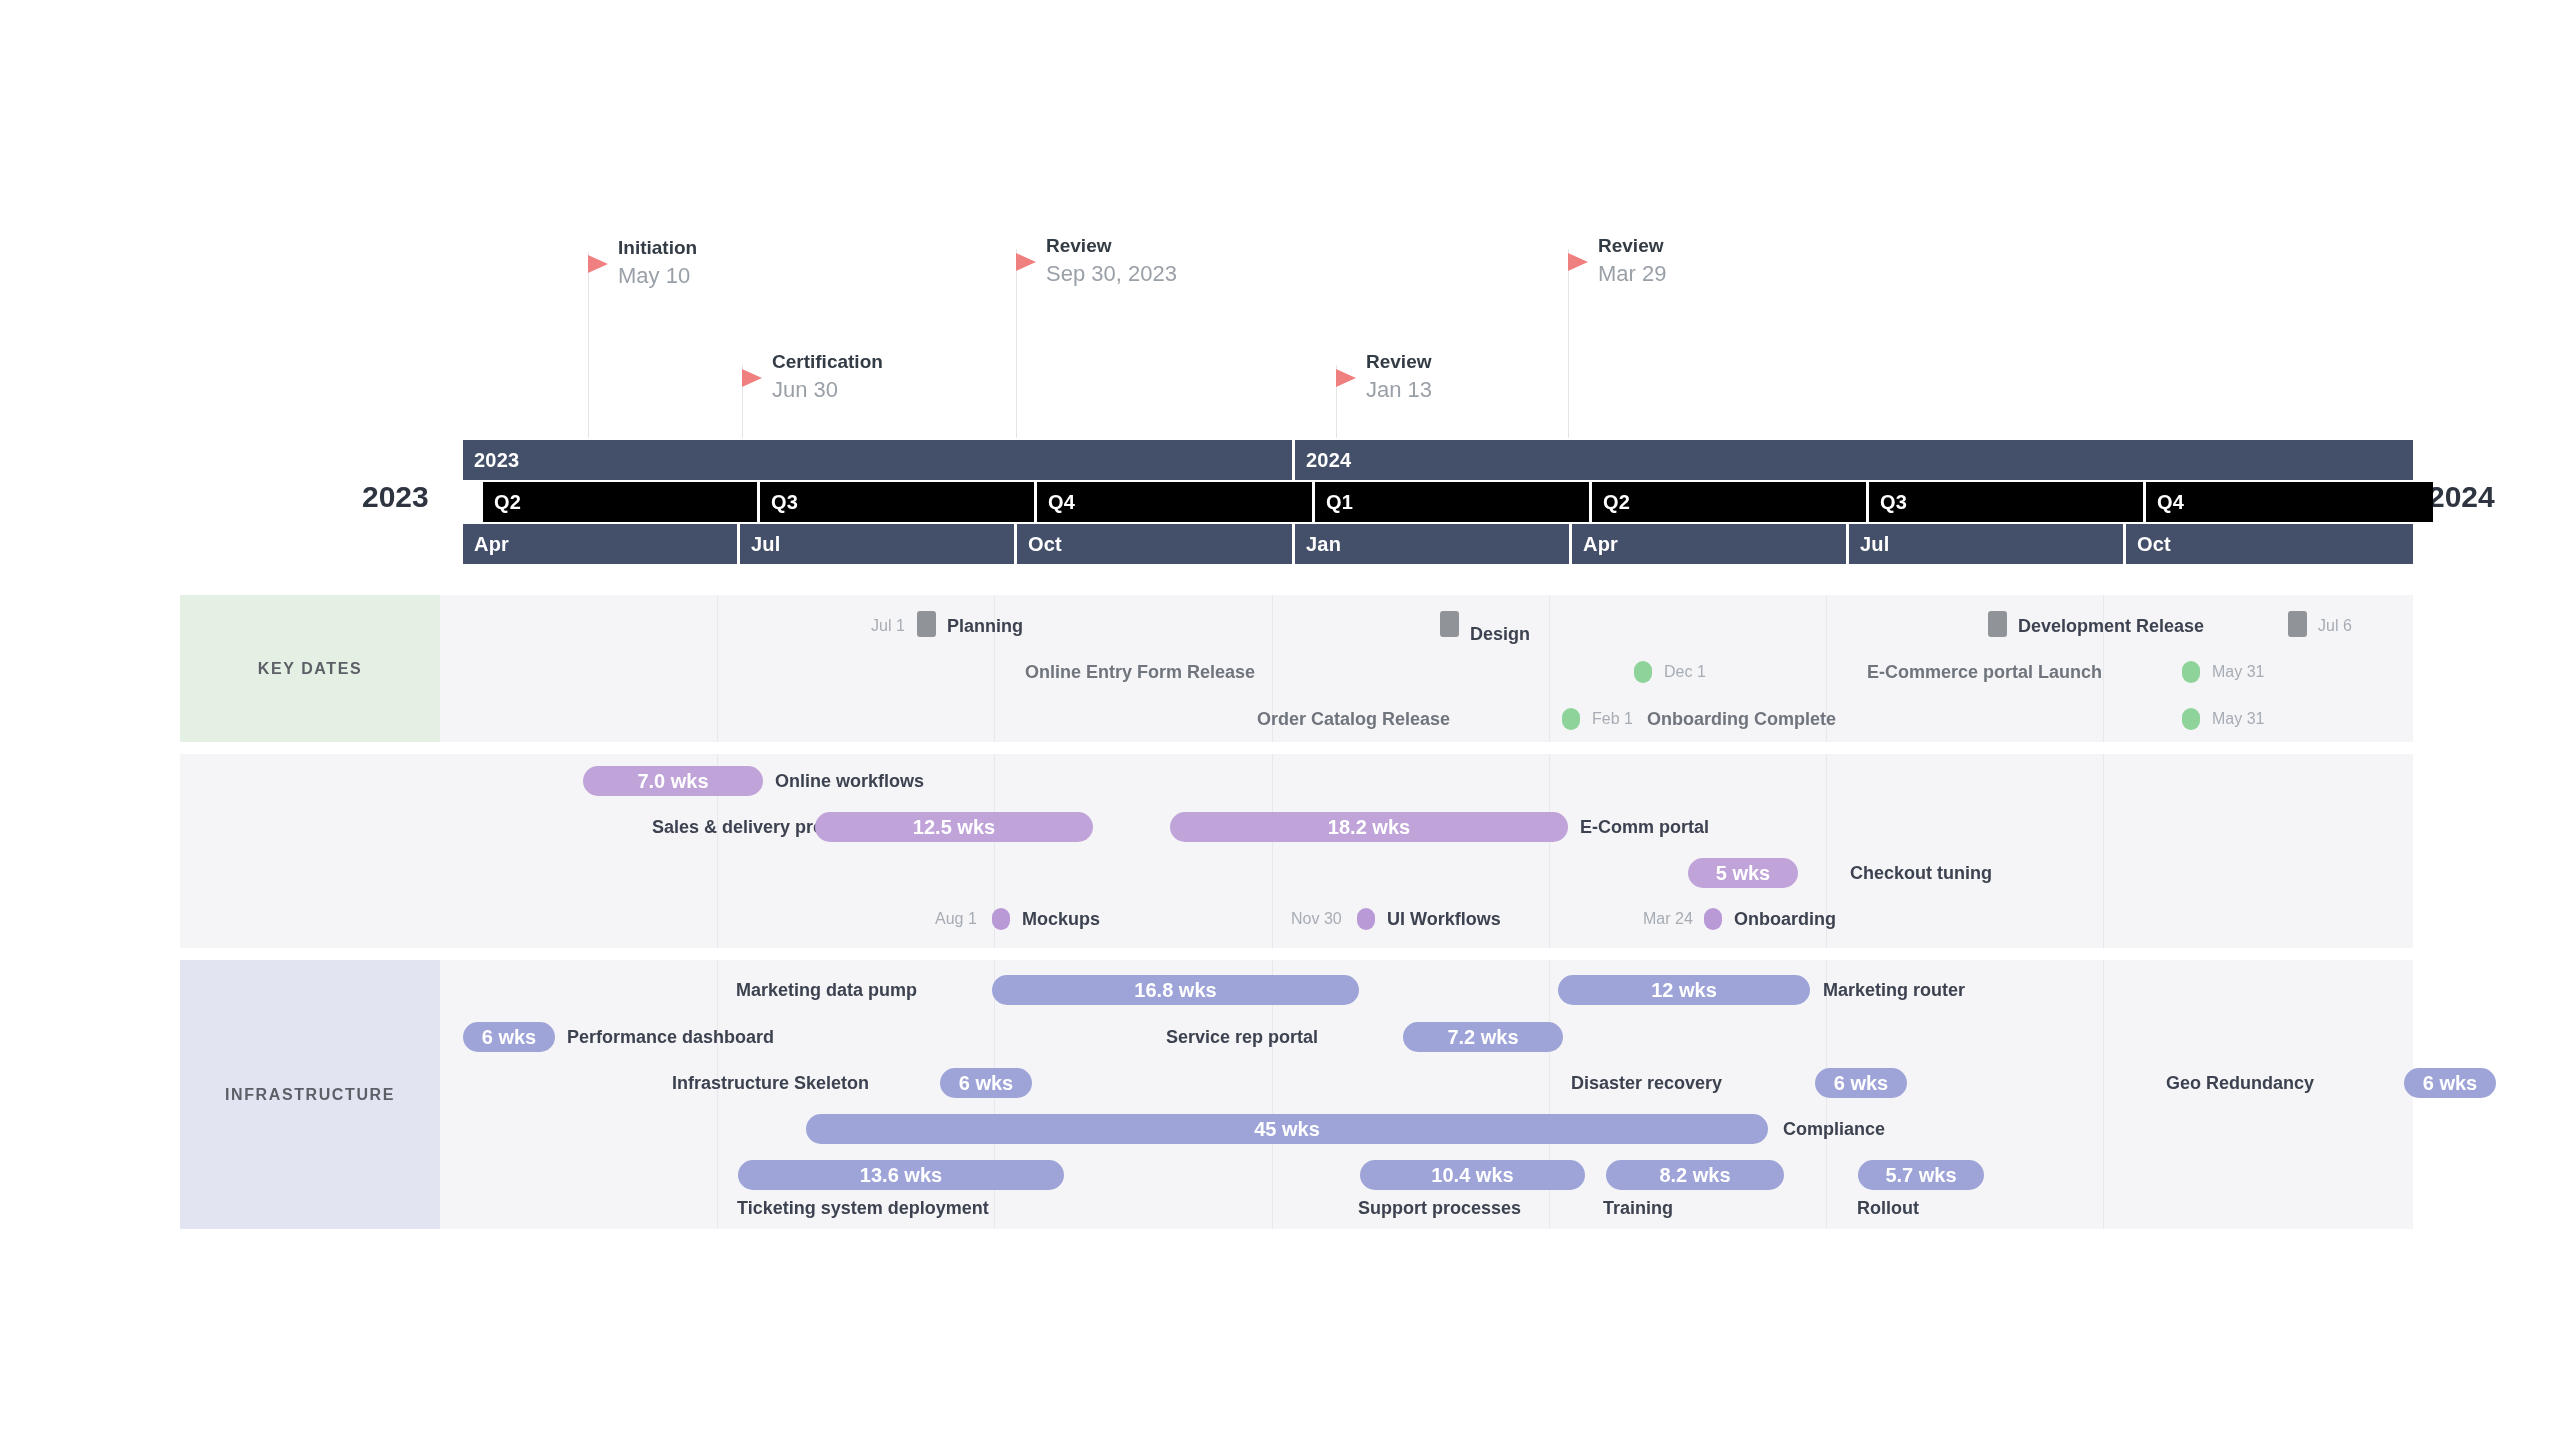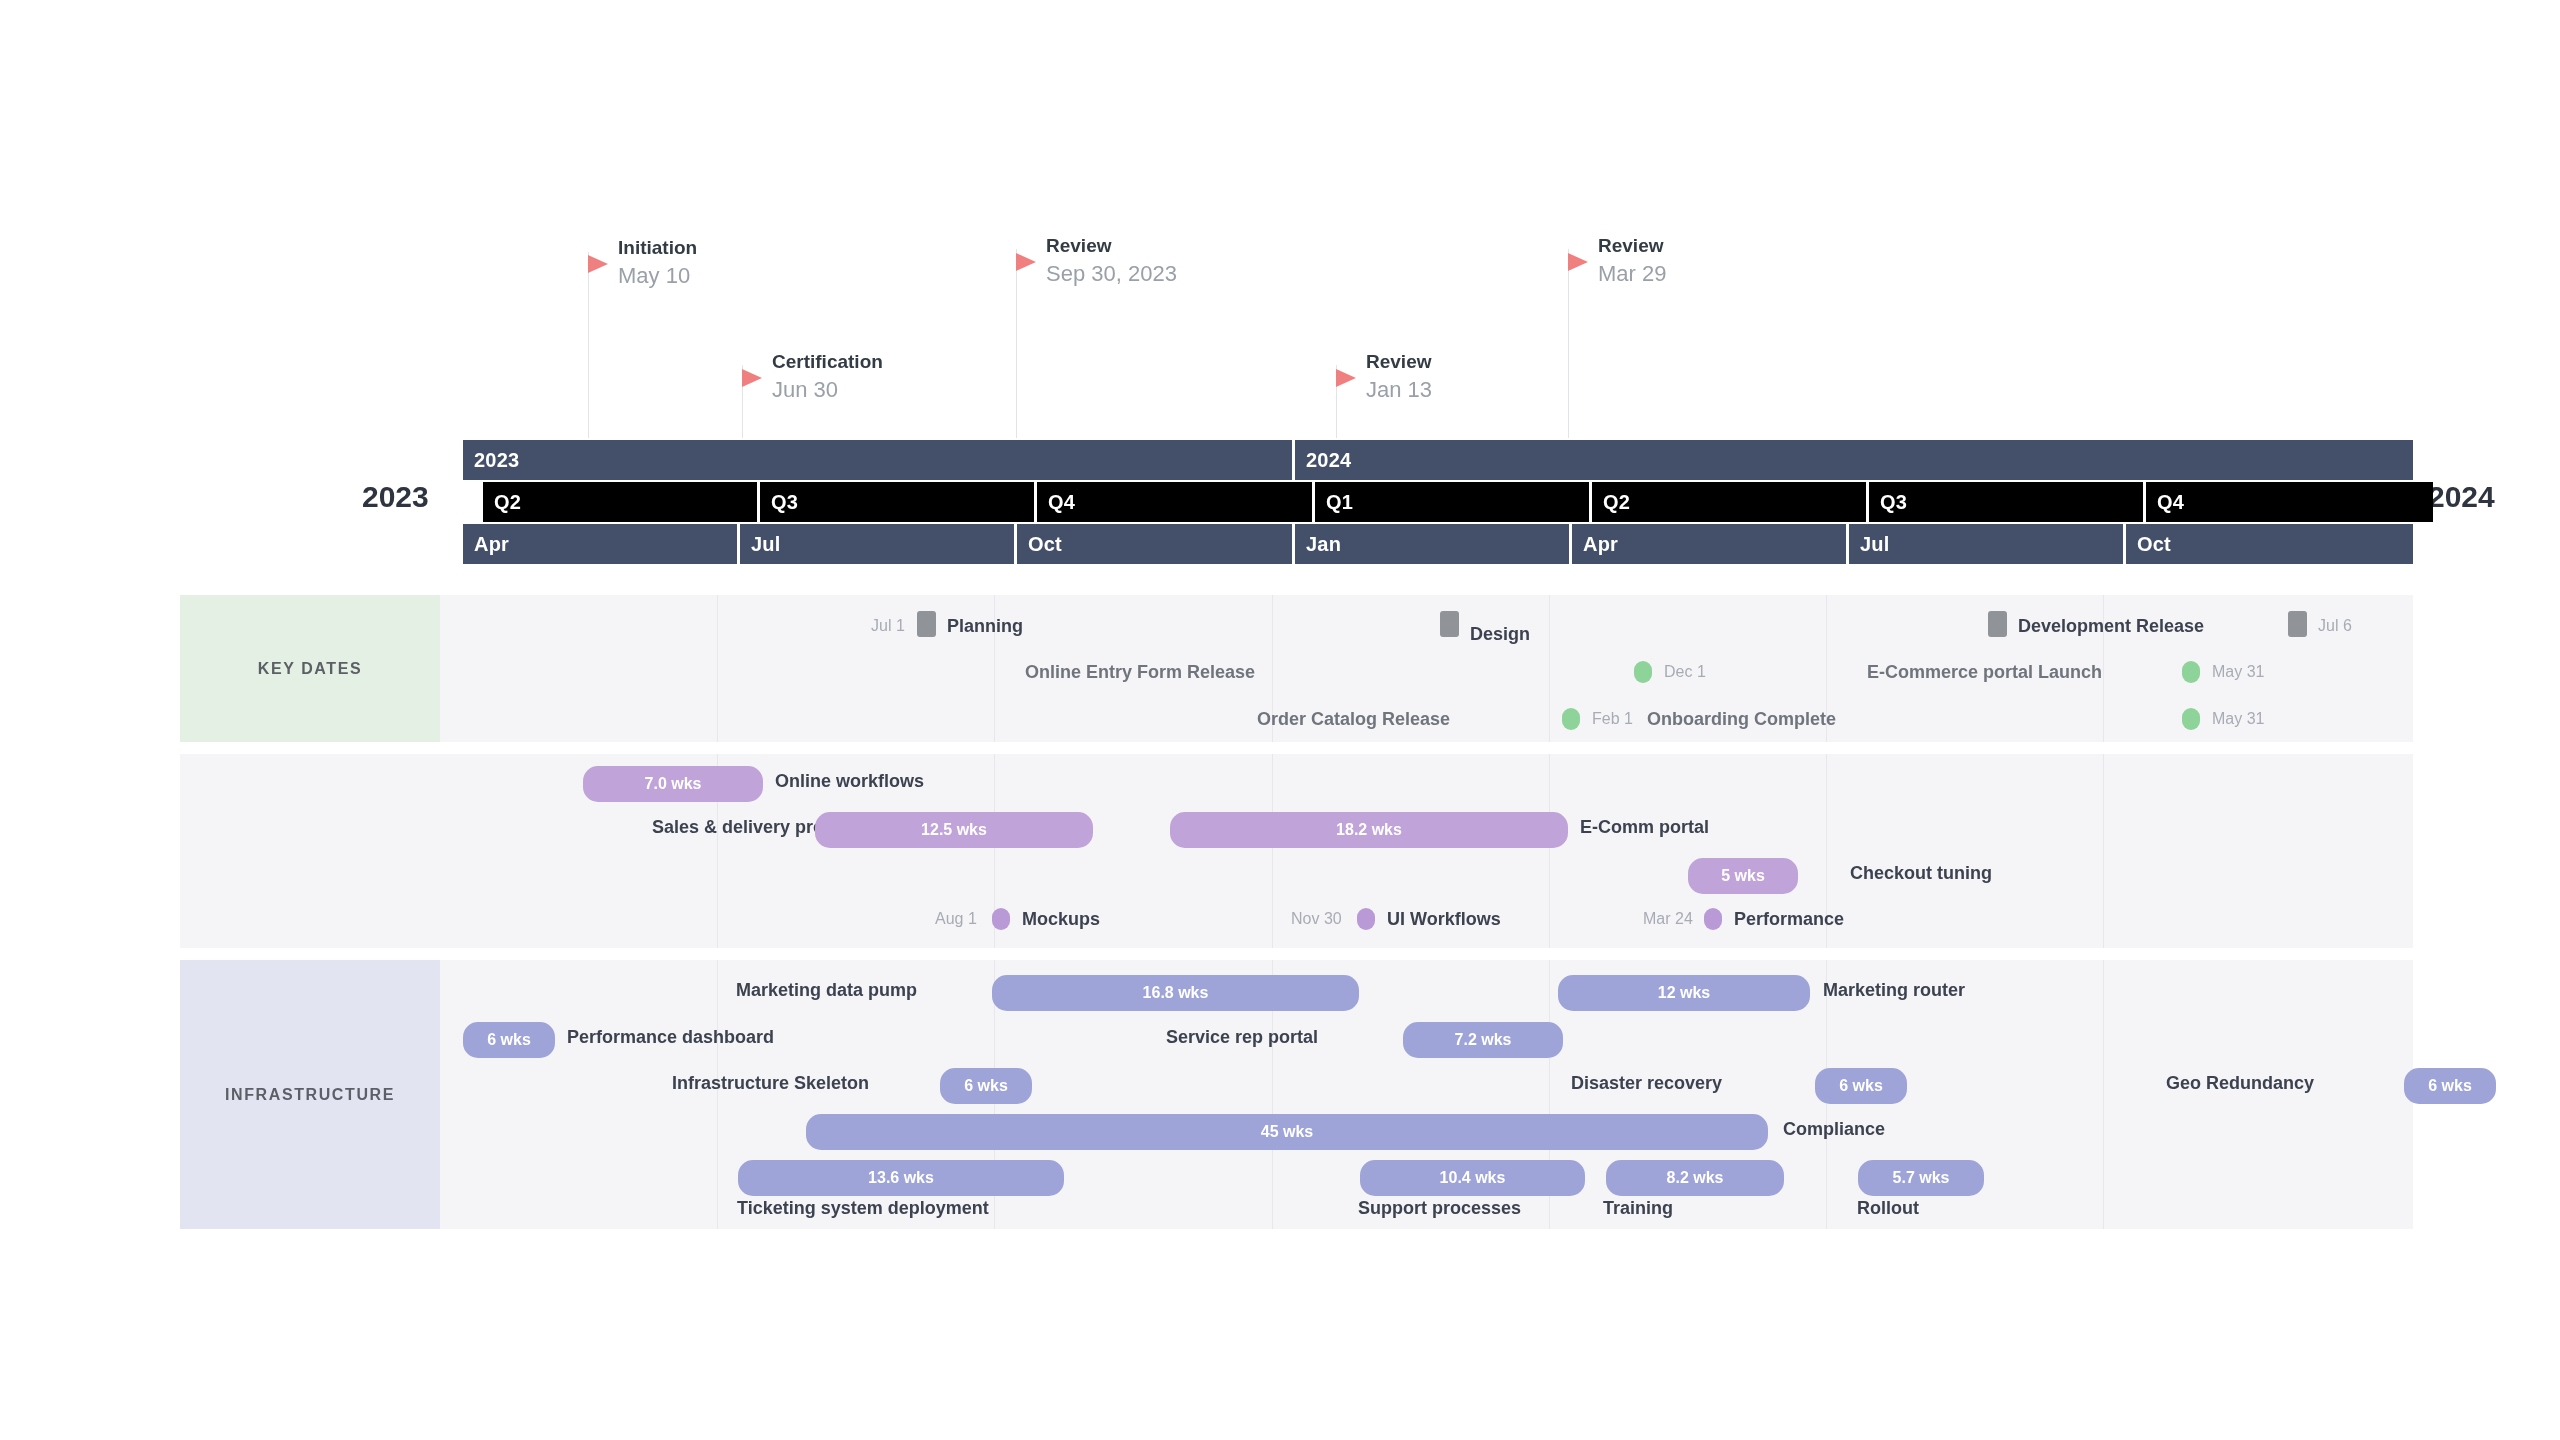--- a/index.html
+++ b/index.html
@@ -37,9 +37,9 @@
   .vline{position:absolute;top:0;bottom:0;width:1px;background:#e8e8ec;}
 
   
-  .bar{position:absolute;height:36px;border-radius:15px;
+  .bar{position:absolute;height:30px;border-radius:15px;
     display:flex;align-items:center;justify-content:center;
-    font-size:16px;font-weight:bold;color:#ffffff;white-space:nowrap;}
+    font-size:20px;font-weight:bold;color:#ffffff;white-space:nowrap;}
   .bar.eng{background:#bfa3d9;}
   .bar.inf{background:#9ea4d8;}
 

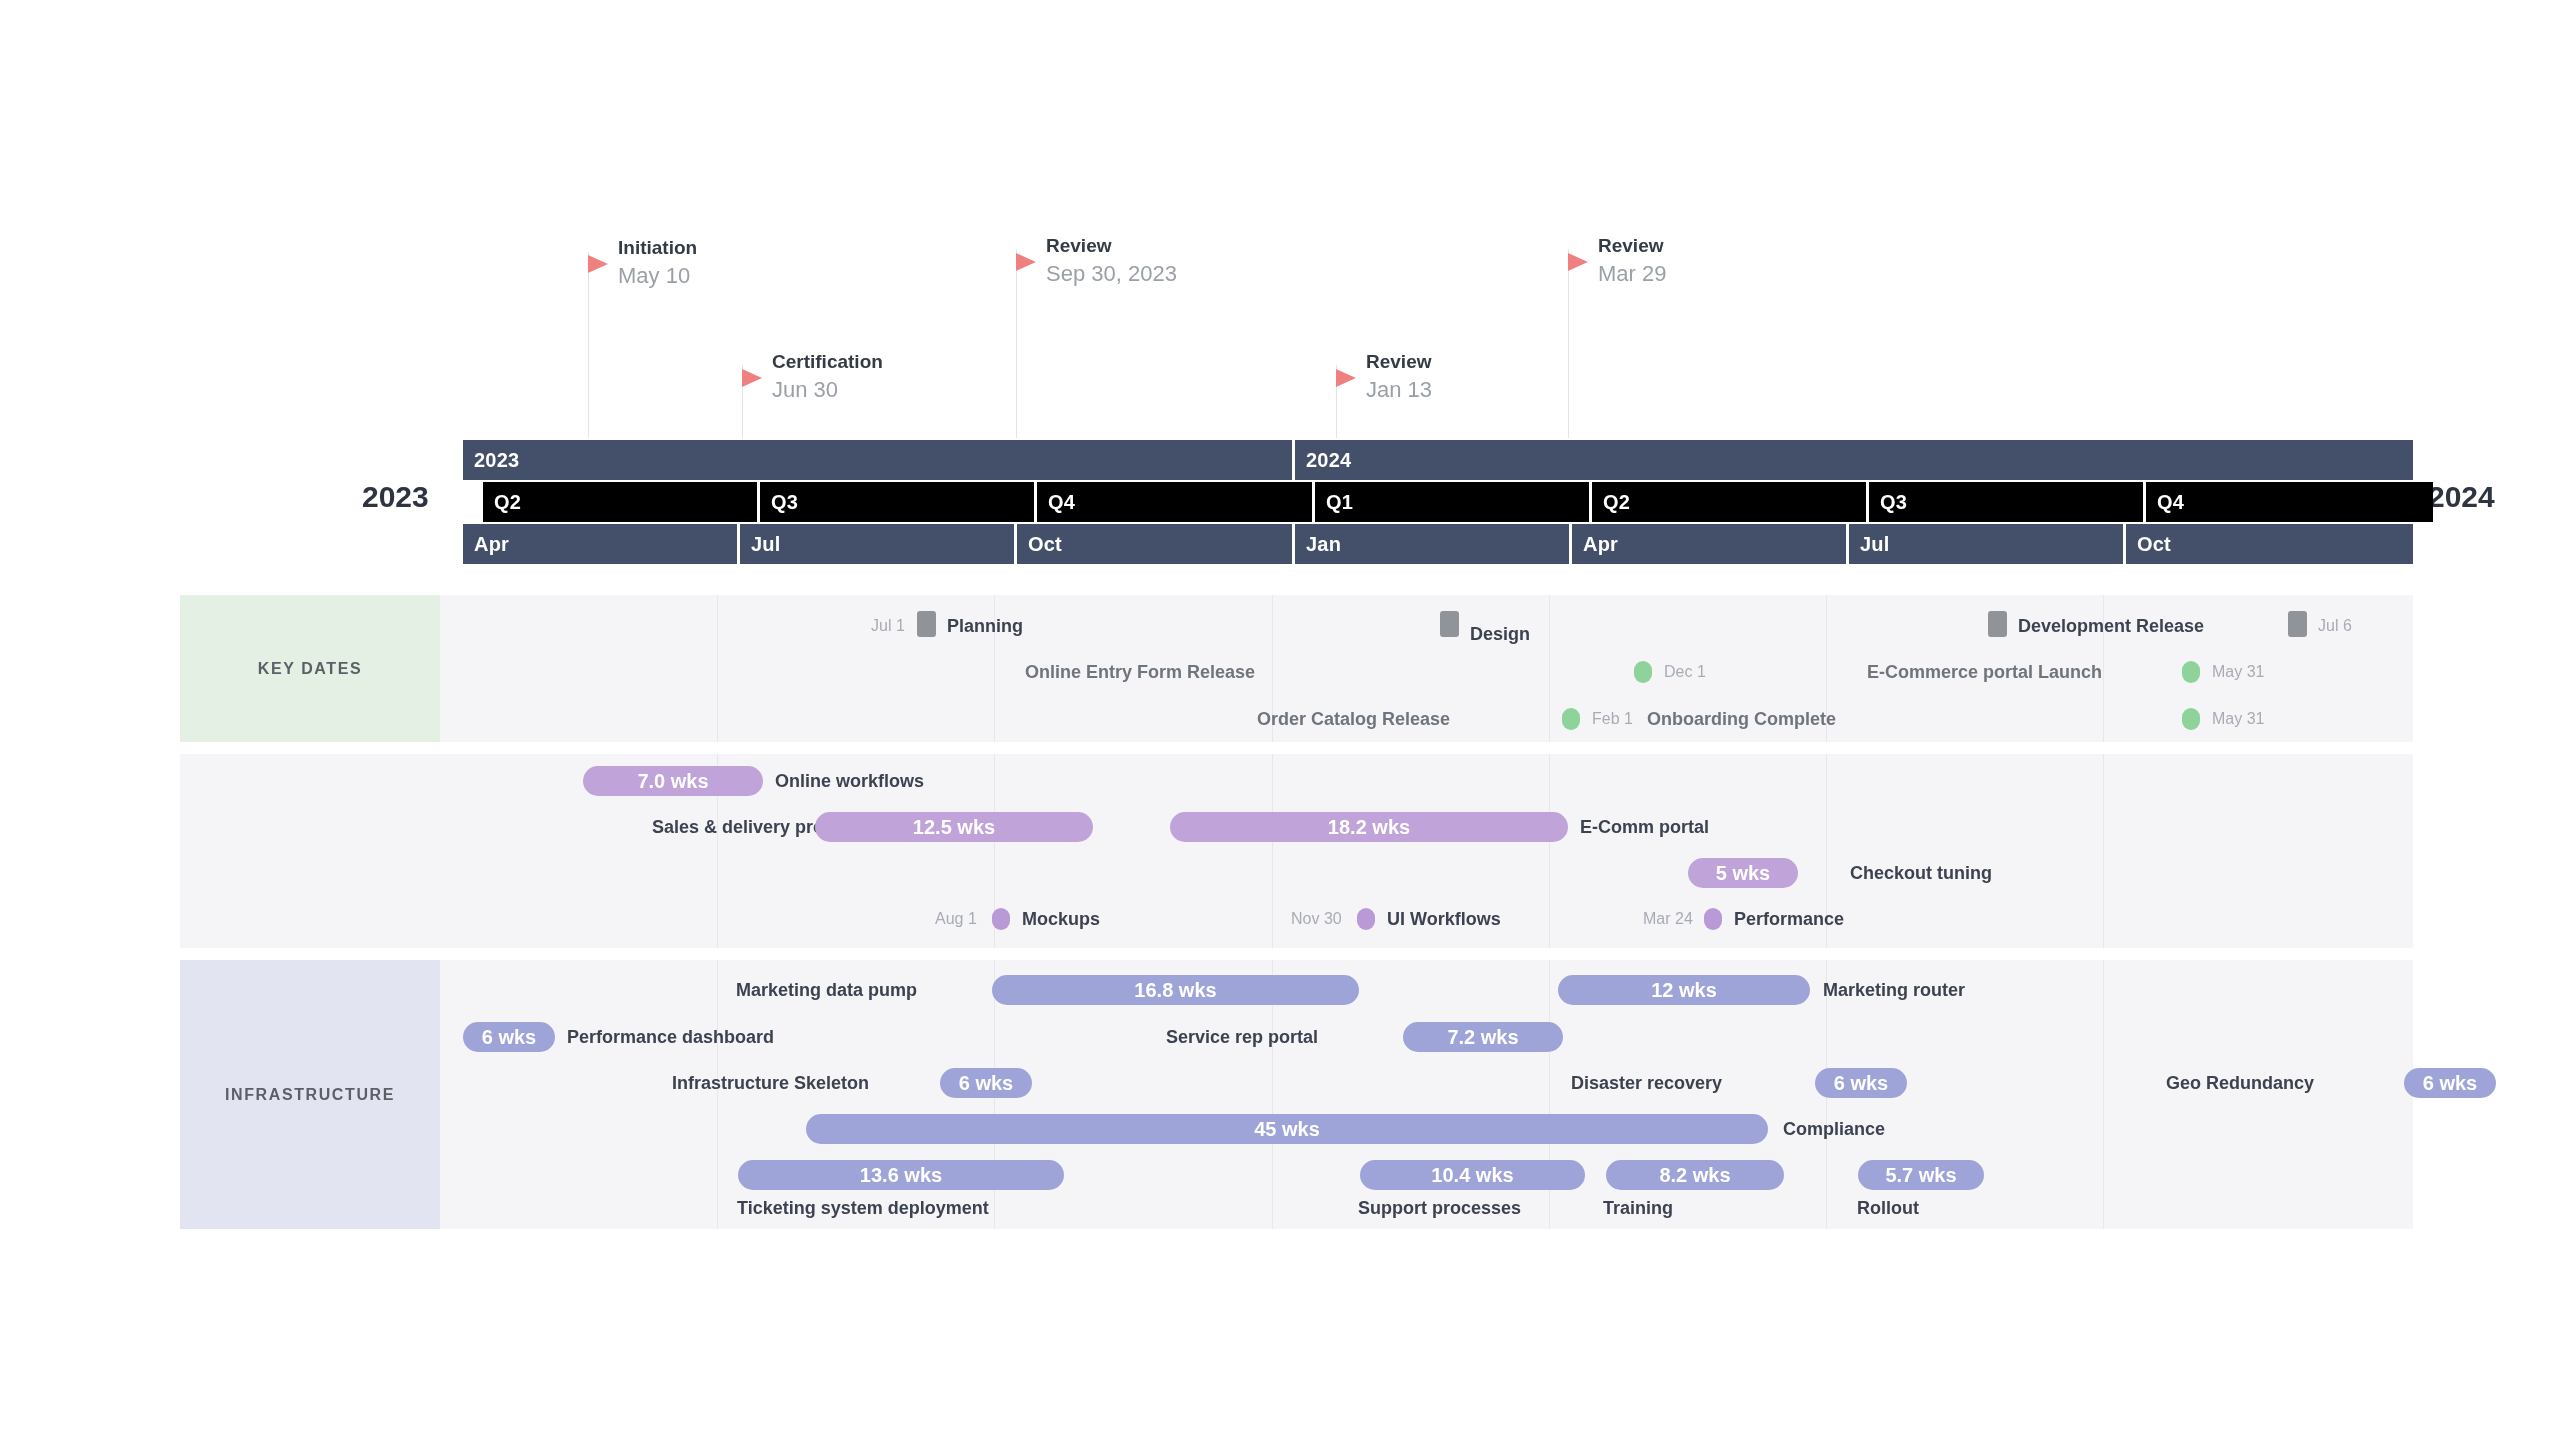--- a/index.html
+++ b/index.html
@@ -225,7 +225,7 @@
 
       <div class="mdate" style="left:1203px;top:152px;">Mar 24</div>
       <div class="dot purple" style="left:1264px;top:154px;"></div>
-      <div class="mname" style="left:1294px;top:152px;">Performance</div>
+      <div class="mname" style="left:1294px;top:152px;">Onboarding</div>
     </div>
   </div>
 

